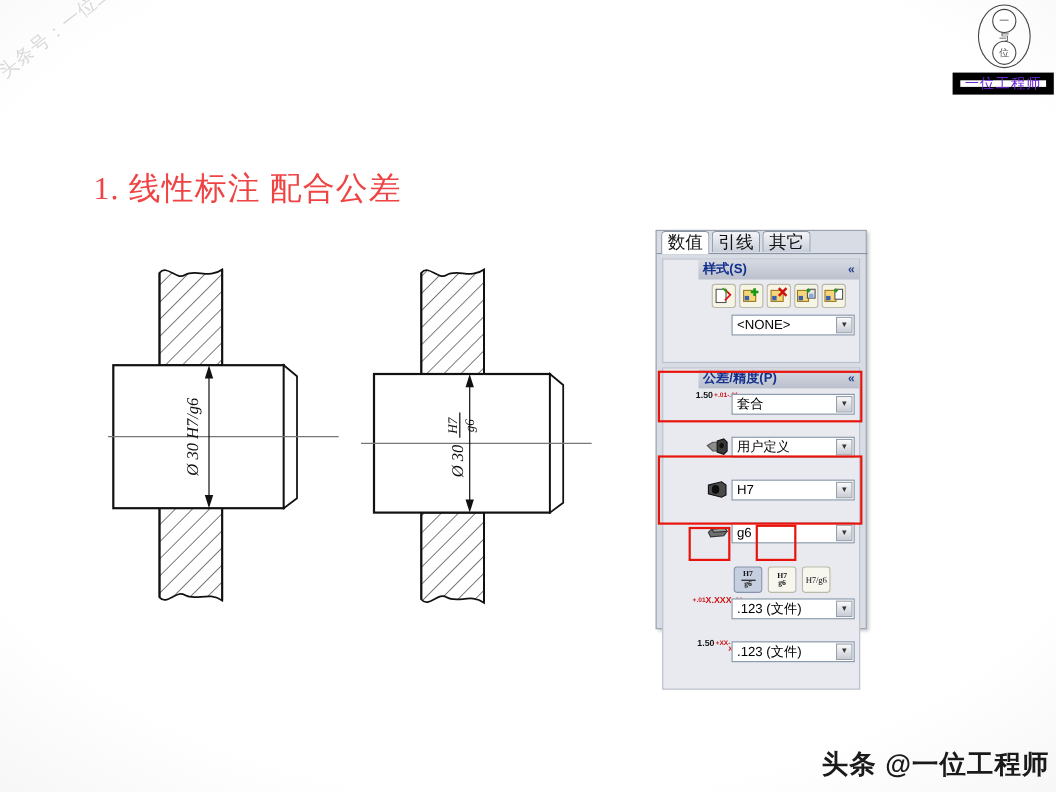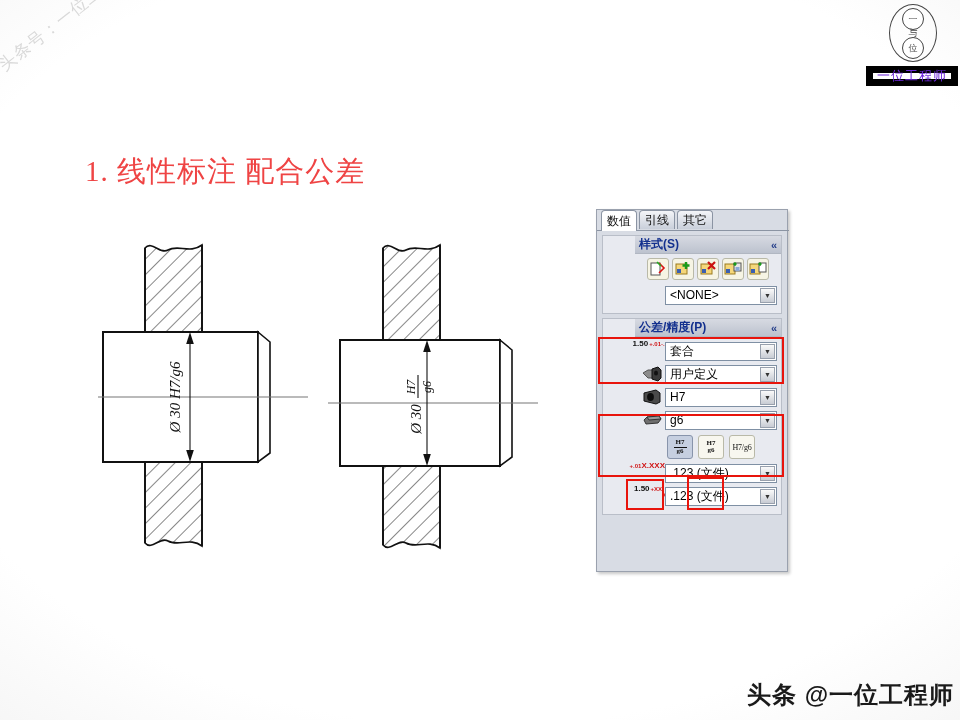--- a/index.html
+++ b/index.html
@@ -84,7 +84,7 @@
   .tabs { position:relative; height:21px; padding-left:4px; }
   .tab {
     position:relative; float:left; height:19px; line-height:19px;
-    padding:0 5px; margin-right:2px; font-size:12px;
+    padding:0 5px; margin-right:2px; font-size:16px;
     border:1px solid #8b94a3; border-bottom:none; box-sizing:border-box;
     border-radius:4px 4px 0 0;
     background:linear-gradient(#f4f5f8,#c9cfda);

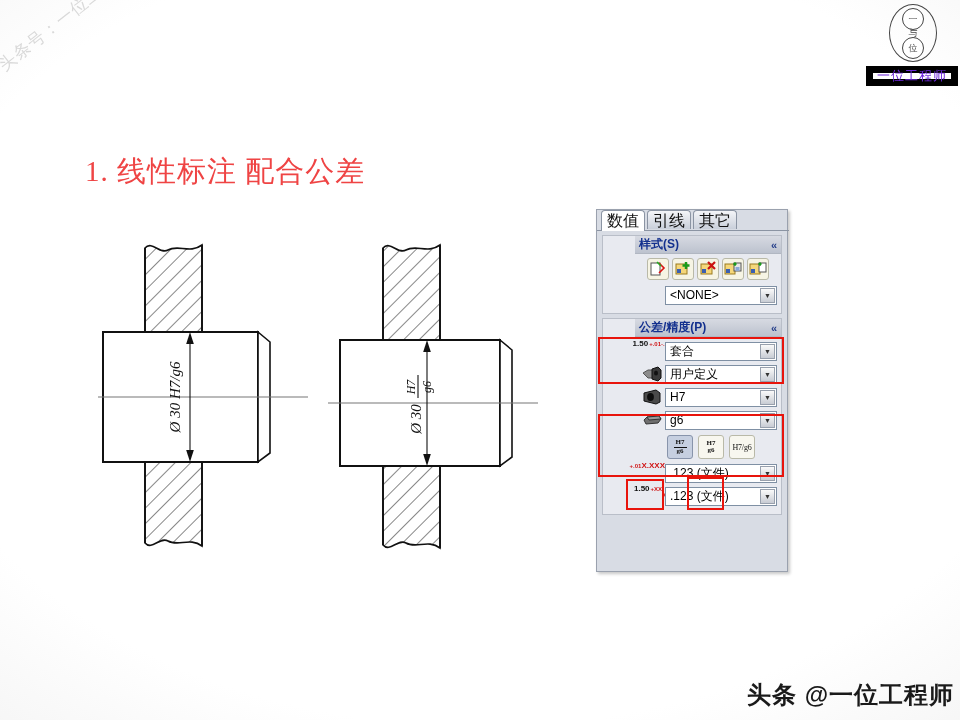--- a/index.html
+++ b/index.html
@@ -121,7 +121,7 @@
   }
 
   
-  .row { display:flex; align-items:center; margin-bottom:3px; }
+  .row { display:flex; align-items:center; margin-bottom:19px; }
   .row-icon {
     width:26px; min-width:26px; height:20px; position:relative;
     display:flex; align-items:center; justify-content:center;

